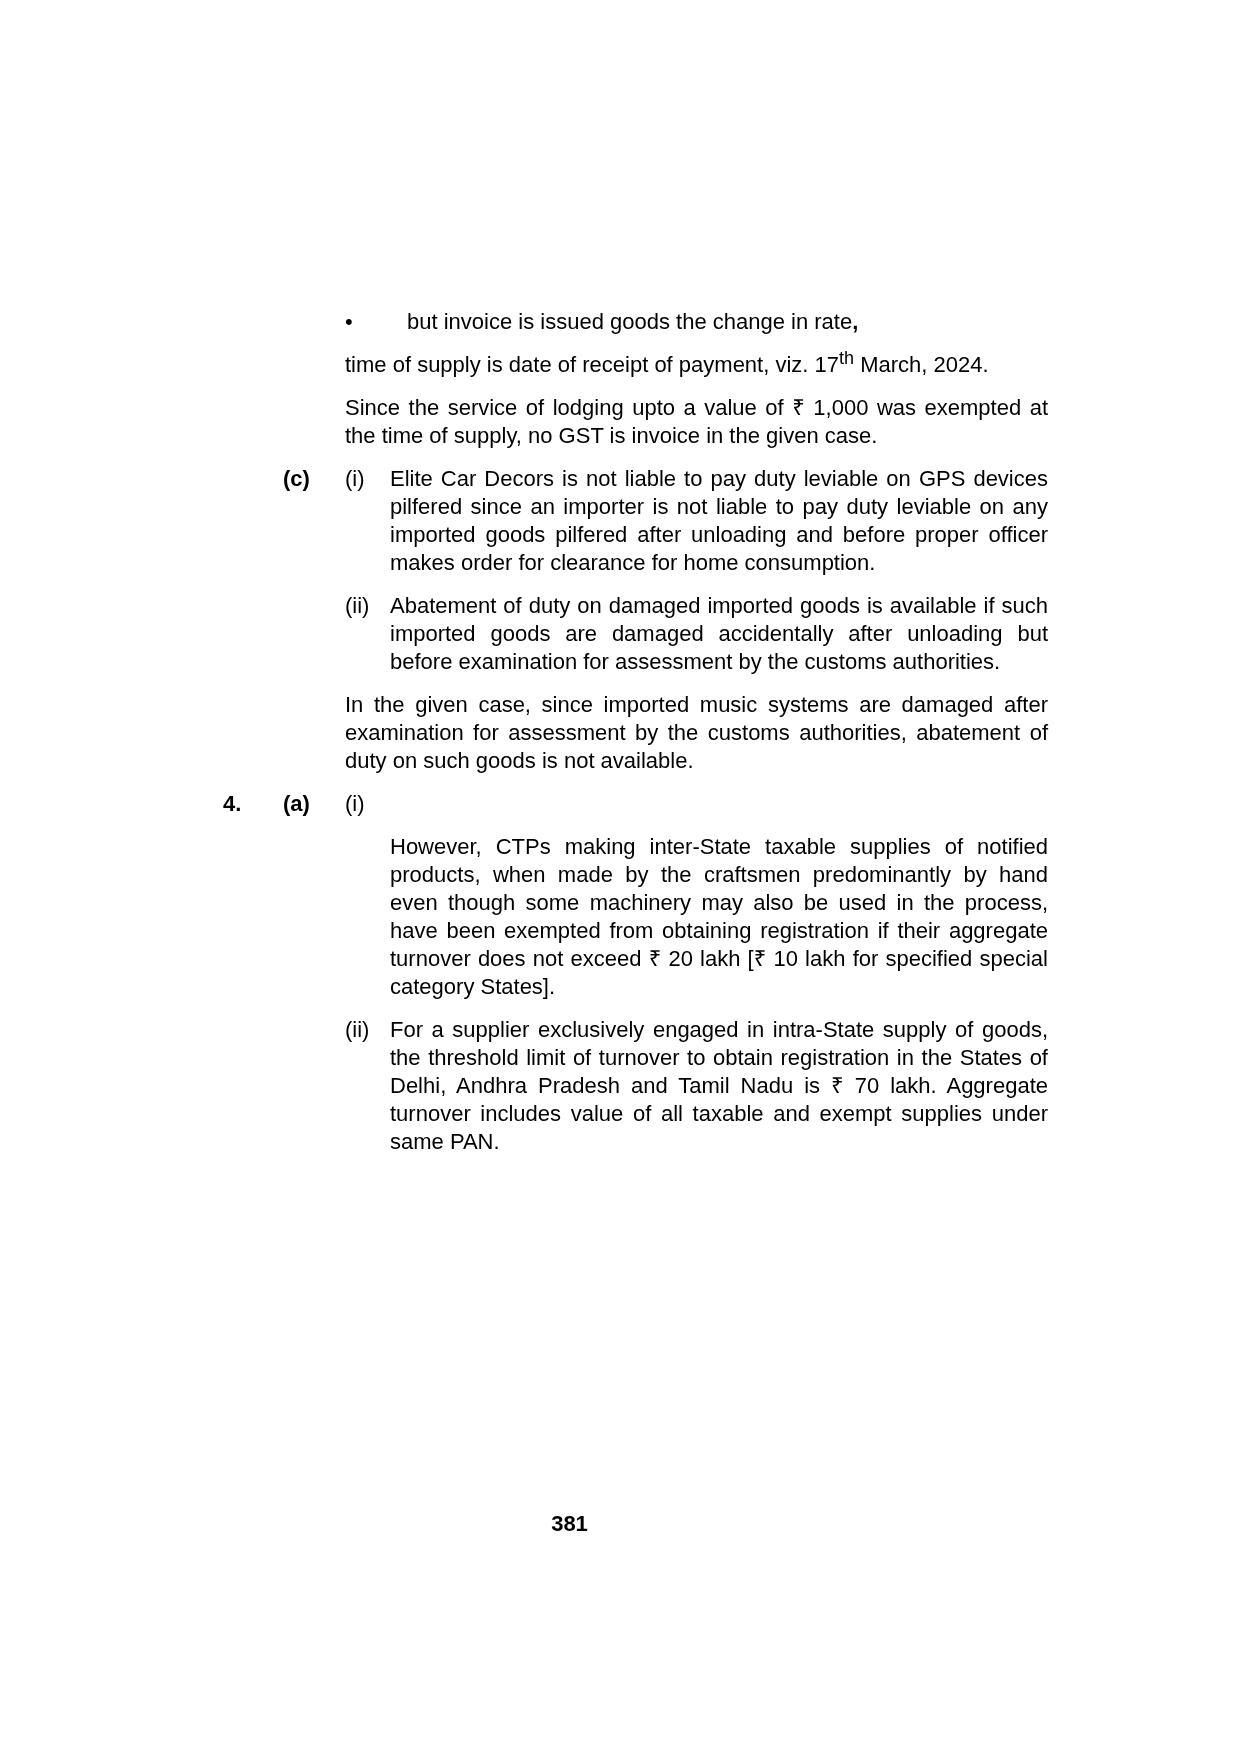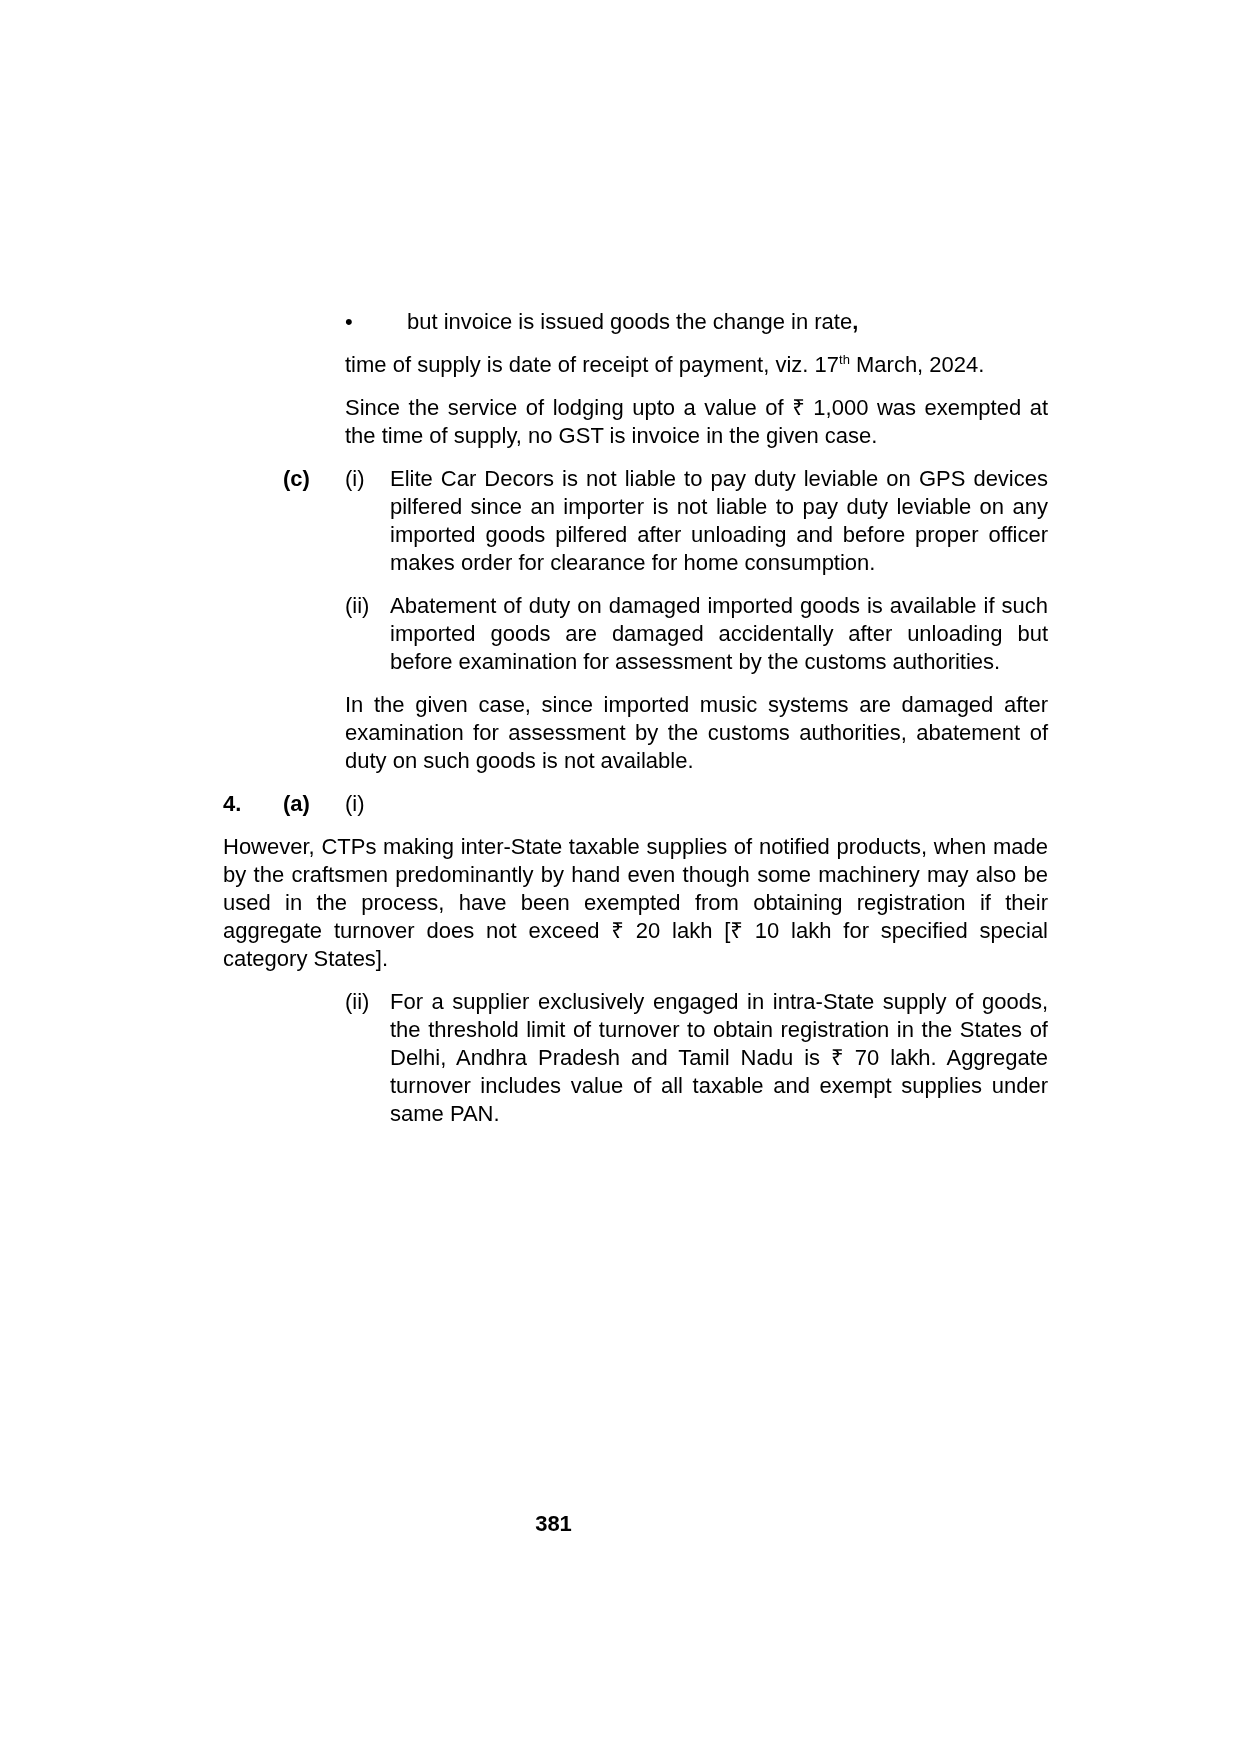--- a/index.html
+++ b/index.html
@@ -62,7 +62,7 @@
     margin-top: 12px;
   }
   sup {
-    font-size: 13px;
+    font-size: 18px;
     line-height: 0;
     vertical-align: super;
   }

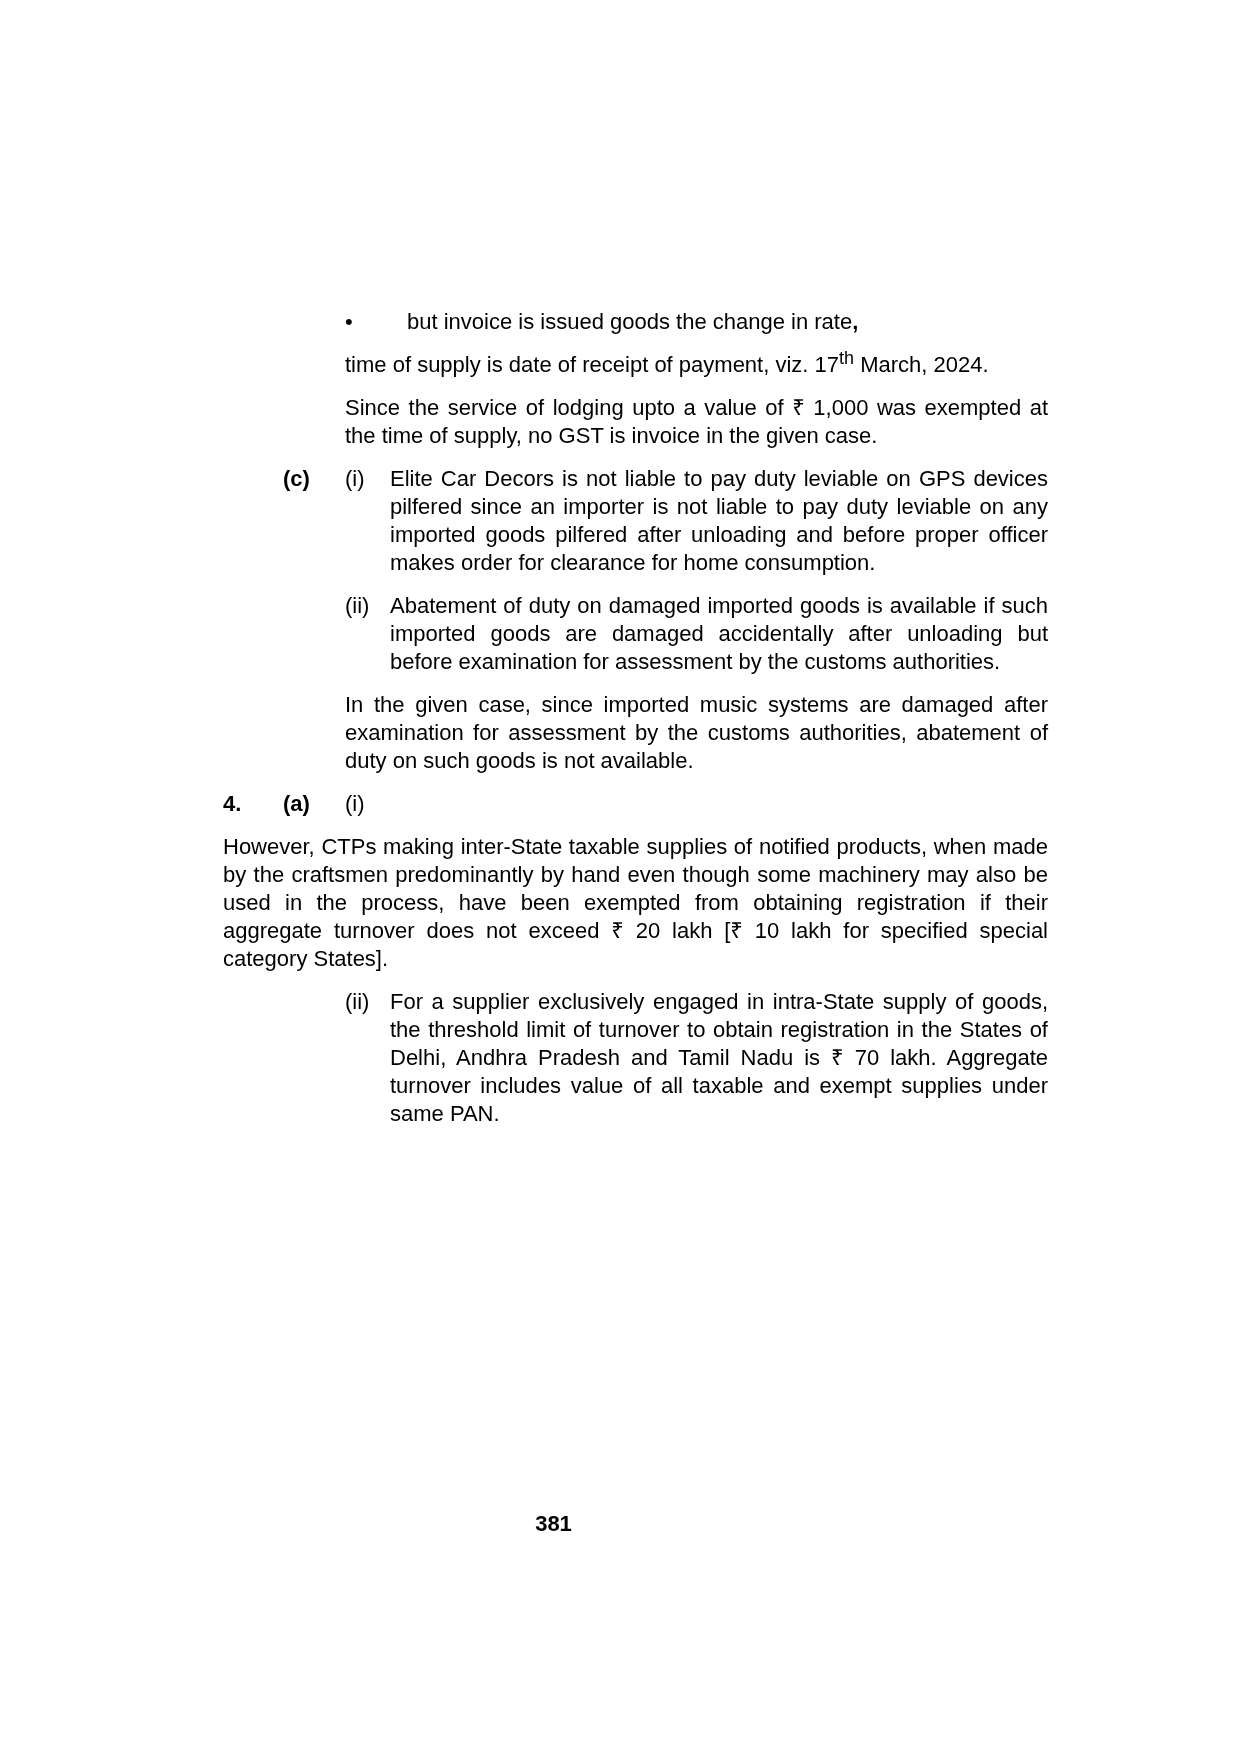--- a/index.html
+++ b/index.html
@@ -53,6 +53,7 @@
     margin-left: 122px;
   }
   .indent-body {
+    margin-left: 167px;
   }
   .bullet-glyph {
     width: 62px;

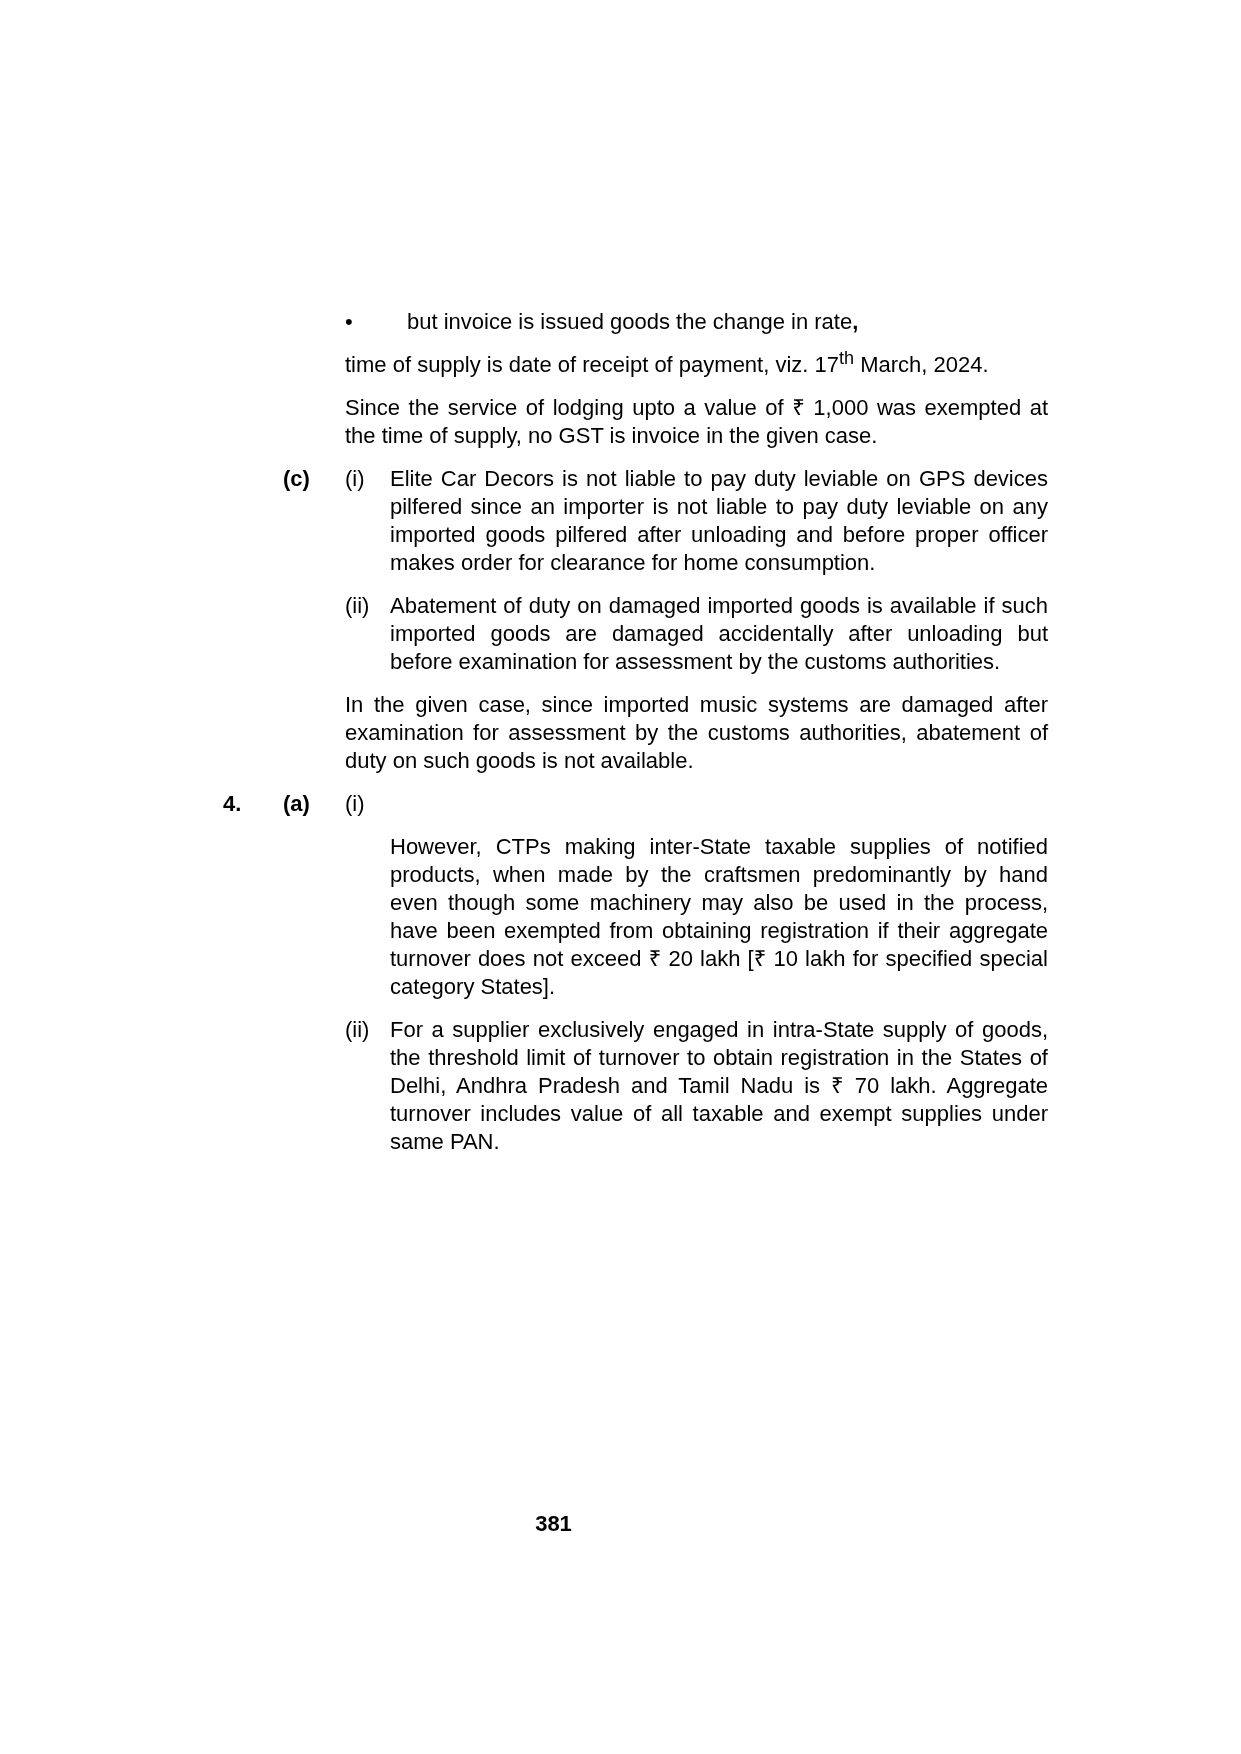--- a/index.html
+++ b/index.html
@@ -73,7 +73,7 @@
   .pageno {
     position: absolute;
     top: 1510px;
-    left: 0;
+    left: 16px;
     width: 1107px;
     text-align: center;
     font-weight: bold;

